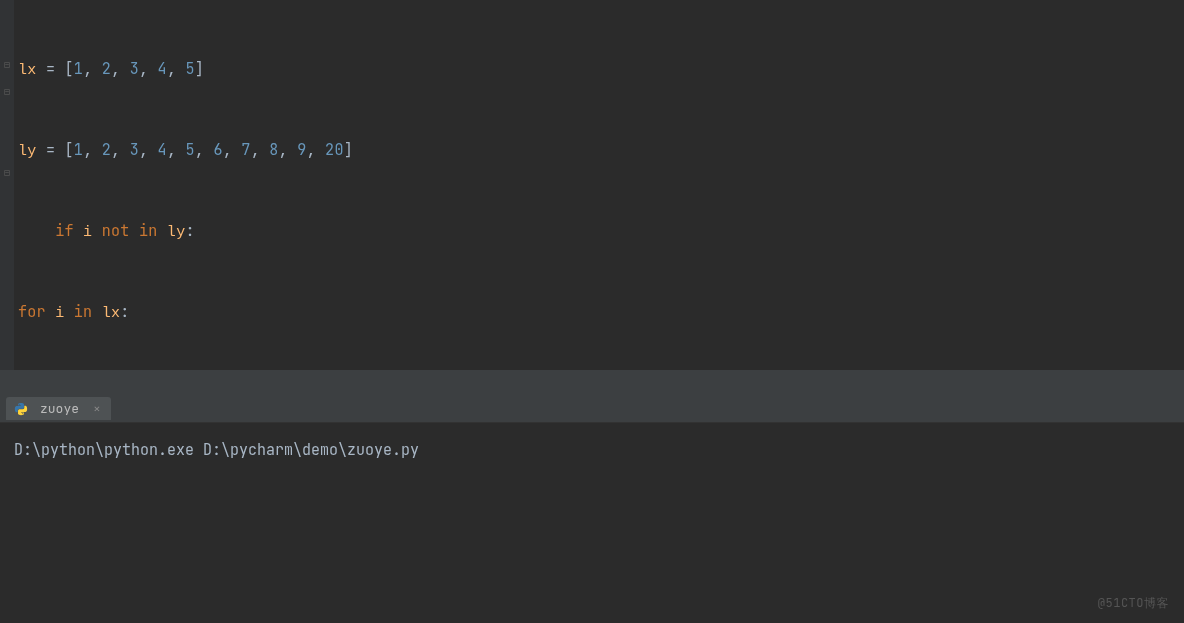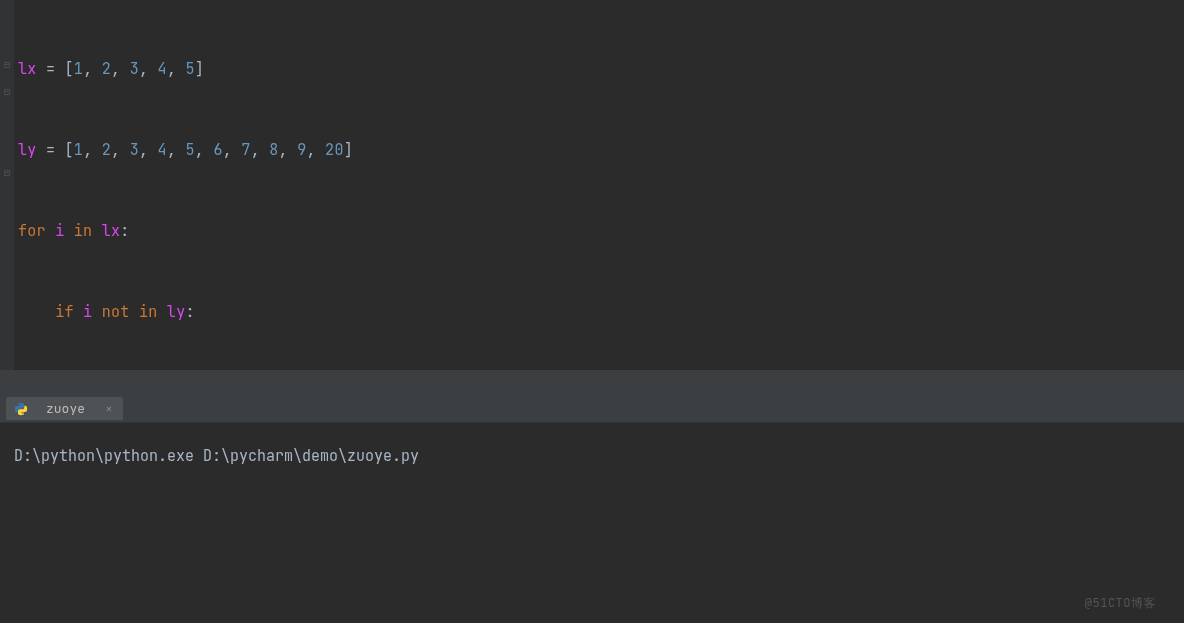--- a/index.html
+++ b/index.html
@@ -47,7 +47,7 @@
     }
     .code-line { height: 27px; }
     .kw { color: #cc7832; }
-    .ident { color: #d946ef; }
+    .ident { color: #fdba74; font-family: Liberation Mono, monospace; }
     .num { color: #6897bb; }
     .punct { color: #a9b7c6; }
     .separator {

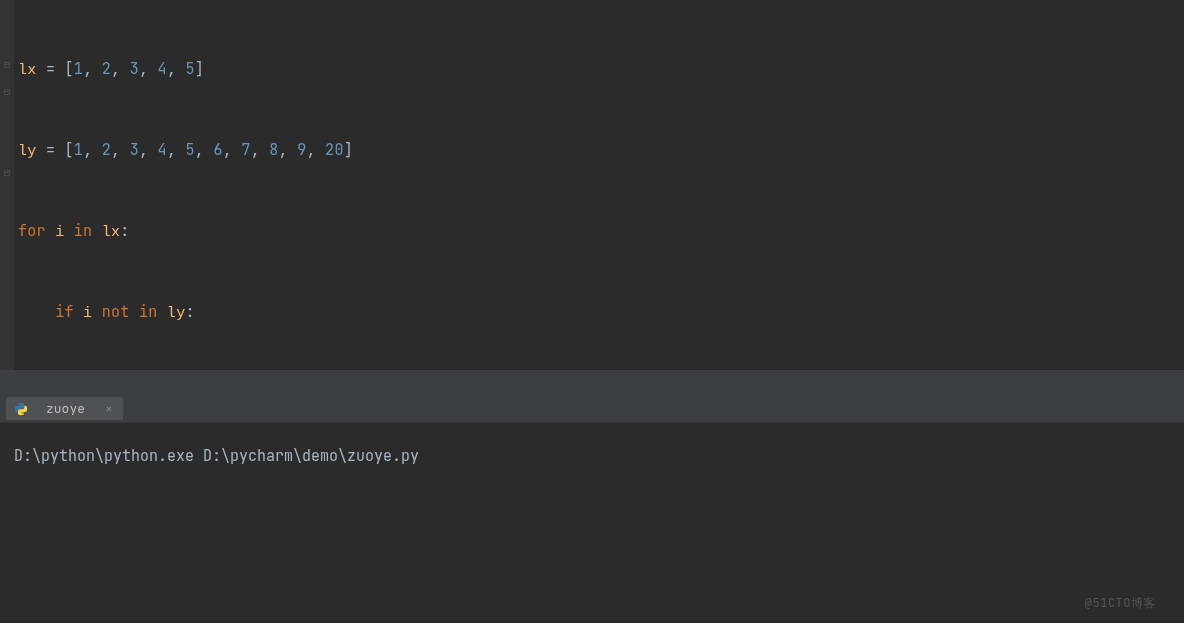--- a/index.html
+++ b/index.html
@@ -117,8 +117,8 @@
   <div class="code">
     <div class="code-line"><span class="ident">lx</span><span class="punct"> = [</span><span class="num">1</span><span class="punct">, </span><span class="num">2</span><span class="punct">, </span><span class="num">3</span><span class="punct">, </span><span class="num">4</span><span class="punct">, </span><span class="num">5</span><span class="punct">]</span></div>
     <div class="code-line"><span class="ident">ly</span><span class="punct"> = [</span><span class="num">1</span><span class="punct">, </span><span class="num">2</span><span class="punct">, </span><span class="num">3</span><span class="punct">, </span><span class="num">4</span><span class="punct">, </span><span class="num">5</span><span class="punct">, </span><span class="num">6</span><span class="punct">, </span><span class="num">7</span><span class="punct">, </span><span class="num">8</span><span class="punct">, </span><span class="num">9</span><span class="punct">, </span><span class="num">20</span><span class="punct">]</span></div>
+    <div class="code-line"><span>    </span><span class="kw">if</span><span class="ident"> i </span><span class="kw">not in</span><span class="ident"> ly</span><span class="punct">:</span></div>
     <div class="code-line"><span class="kw">for</span><span class="ident"> i </span><span class="kw">in</span><span class="ident"> lx</span><span class="punct">:</span></div>
-    <div class="code-line"><span>    </span><span class="kw">if</span><span class="ident"> i </span><span class="kw">not in</span><span class="ident"> ly</span><span class="punct">:</span></div>
     
     
     

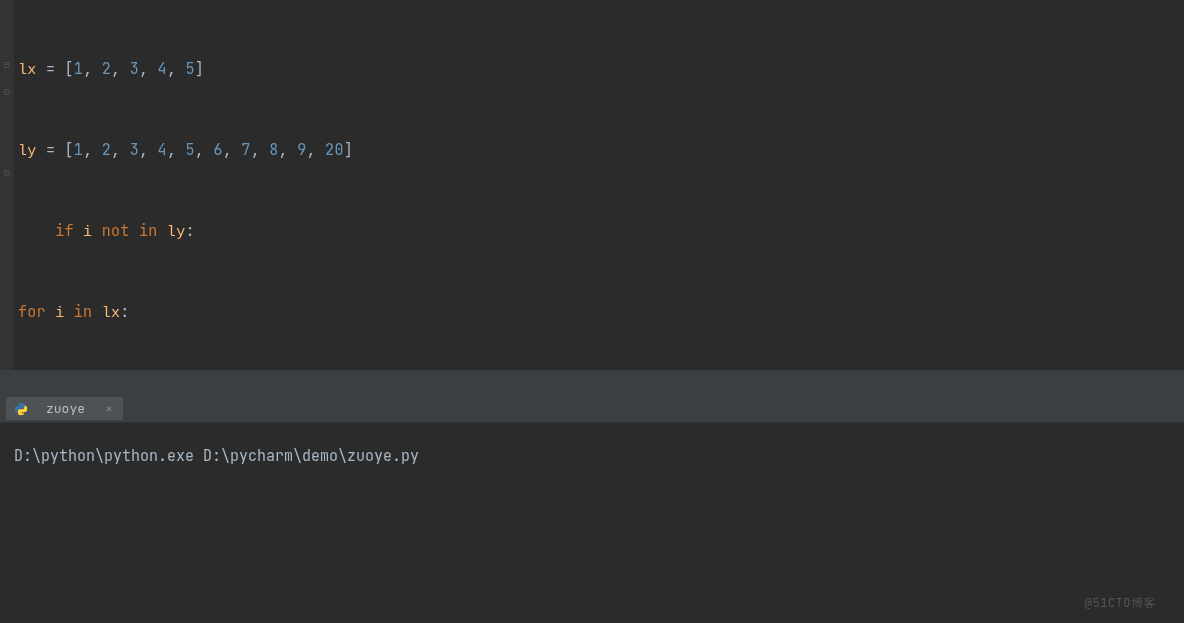--- a/index.html
+++ b/index.html
@@ -65,7 +65,7 @@
     .run-tab {
       display: flex;
       align-items: center;
-      gap: 18px;
+      gap: 12px;
       padding: 3px 8px;
       background: #4e5254;
       border-radius: 3px 3px 0 0;

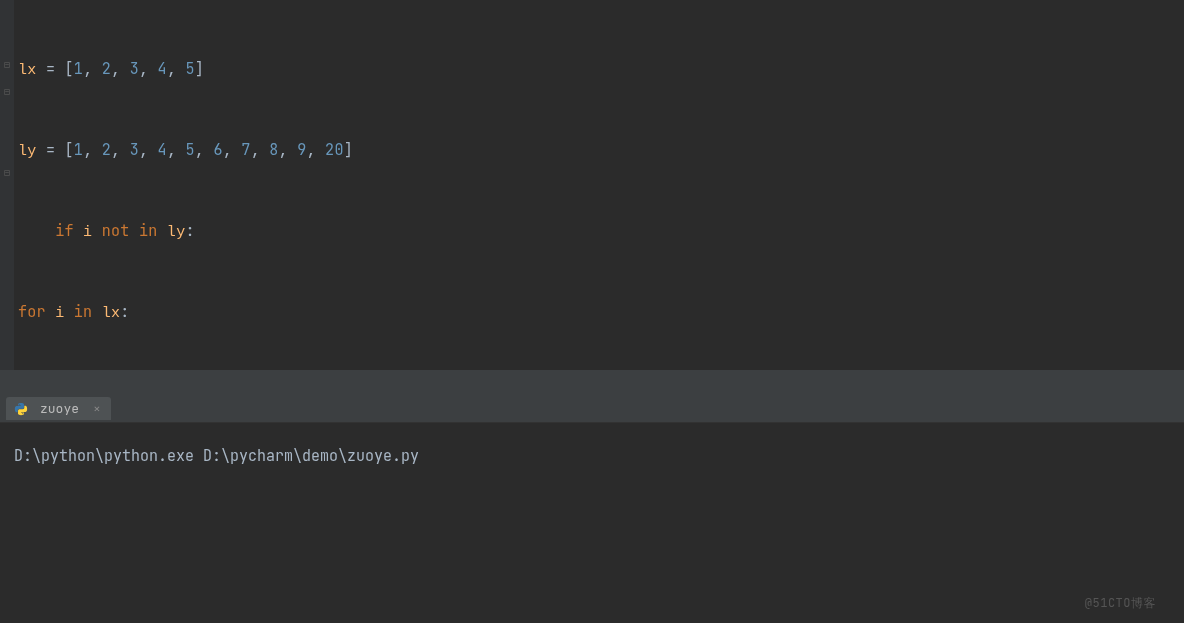--- a/index.html
+++ b/index.html
@@ -89,7 +89,7 @@
     .console-pane {
       background: #2b2b2b;
       flex: 1;
-      padding: 20px 14px;
+      padding: 14px 14px;
       font-size: 15px;
       line-height: 27px;
       color: #a9b7c6;

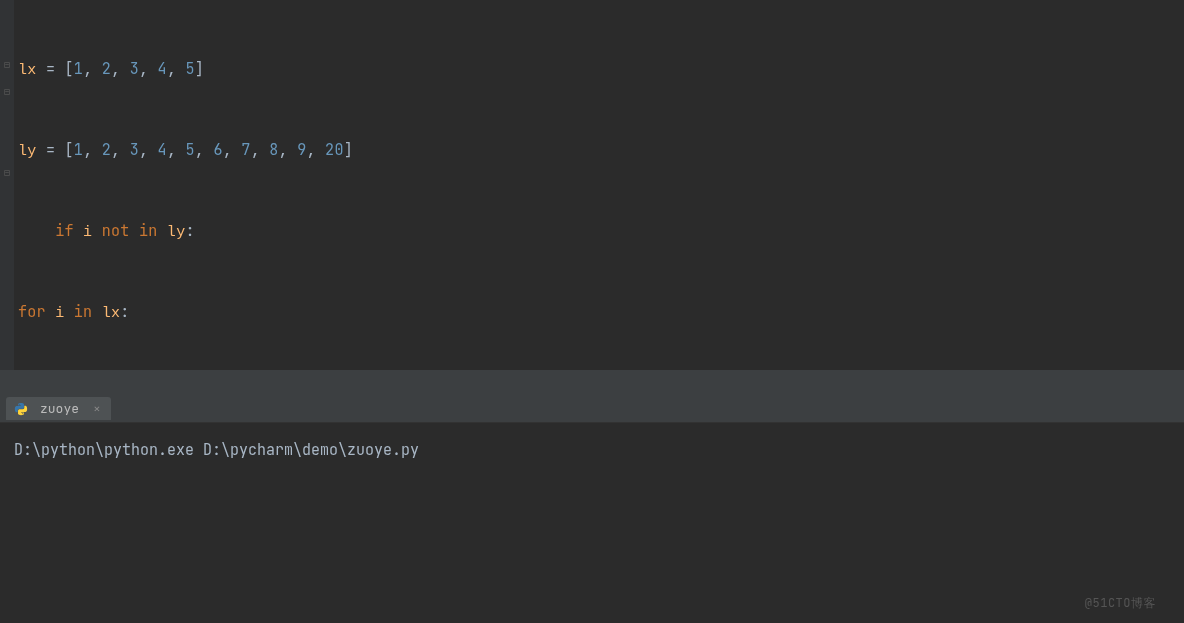--- a/index.html
+++ b/index.html
@@ -99,7 +99,7 @@
     .watermark {
       position: absolute;
       bottom: 6px;
-      right: 28px;
+      right: 15px;
       color: #555;
       font-size: 12px;
       letter-spacing: 0.5px;

